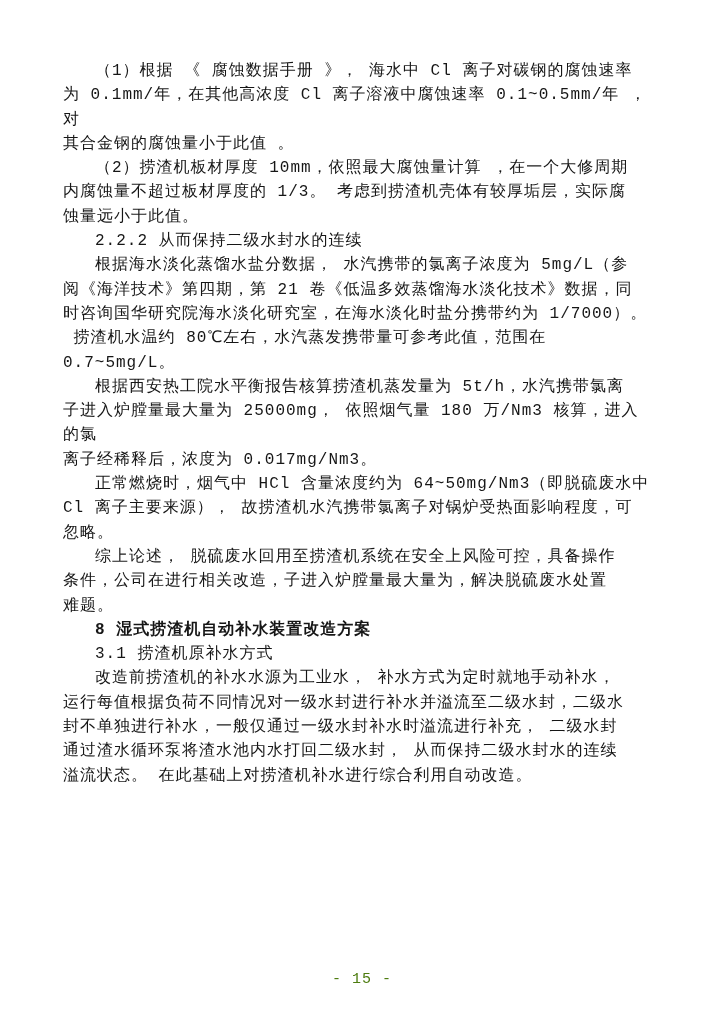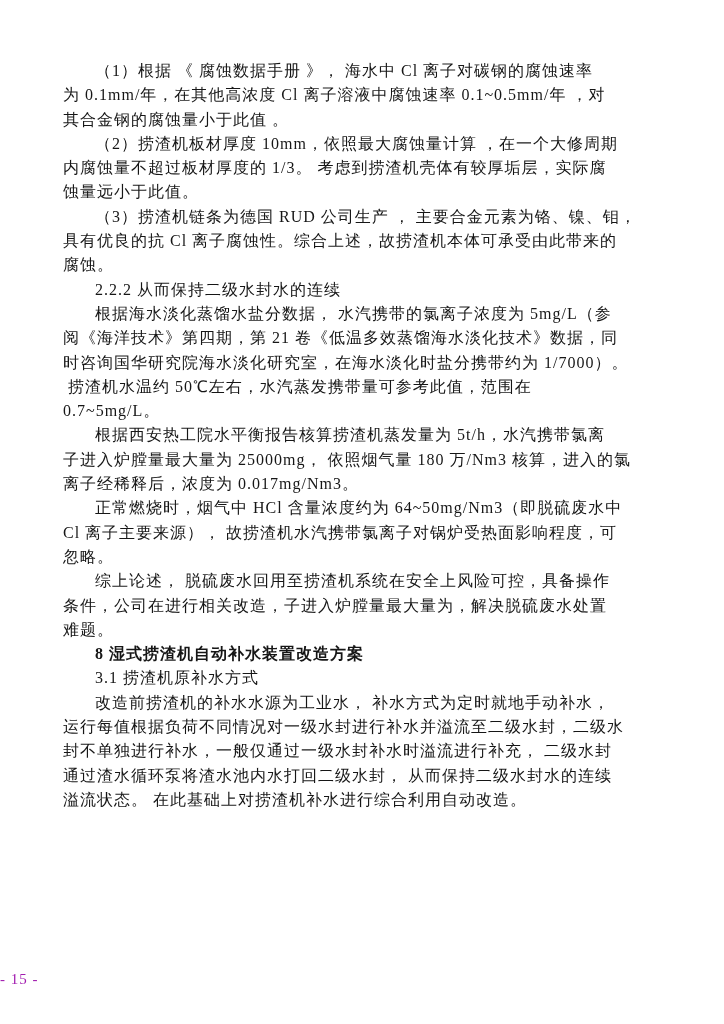--- a/index.html
+++ b/index.html
@@ -13,7 +13,7 @@
     height: 1024px;
     background: #ffffff;
     overflow: hidden;
-    font-family: Liberation Serif, serif;
+    font-family: Liberation Mono, monospace;
     color: #161616;
   }
   .content {

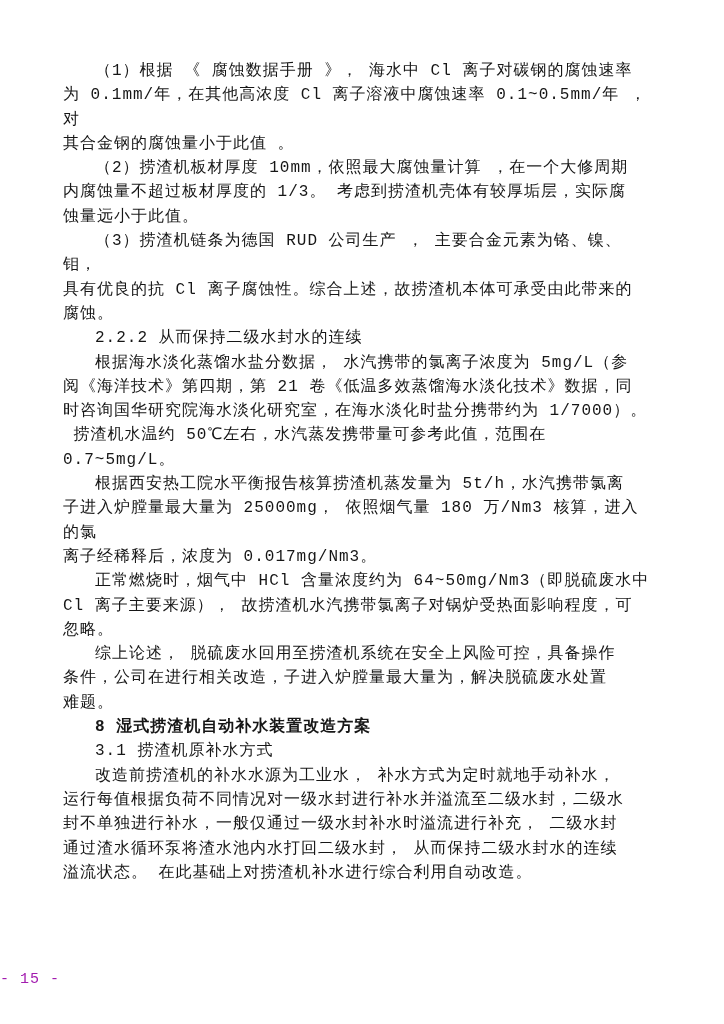--- a/index.html
+++ b/index.html
@@ -56,9 +56,6 @@
     <p class="block">（2）捞渣机板材厚度 10mm，依照最大腐蚀量计算 ，在一个大修周期
 内腐蚀量不超过板材厚度的 1/3。 考虑到捞渣机壳体有较厚垢层，实际腐
 蚀量远小于此值。</p>
-    <p class="block">（3）捞渣机链条为德国 RUD 公司生产 ， 主要合金元素为铬、镍、钼，
-具有优良的抗 Cl 离子腐蚀性。综合上述，故捞渣机本体可承受由此带来的
-腐蚀。</p>
     <p class="block">2.2.2 从而保持二级水封水的连续</p>
     <p class="block">根据海水淡化蒸馏水盐分数据， 水汽携带的氯离子浓度为 5mg/L（参
 阅《海洋技术》第四期，第 21 卷《低温多效蒸馏海水淡化技术》数据，同

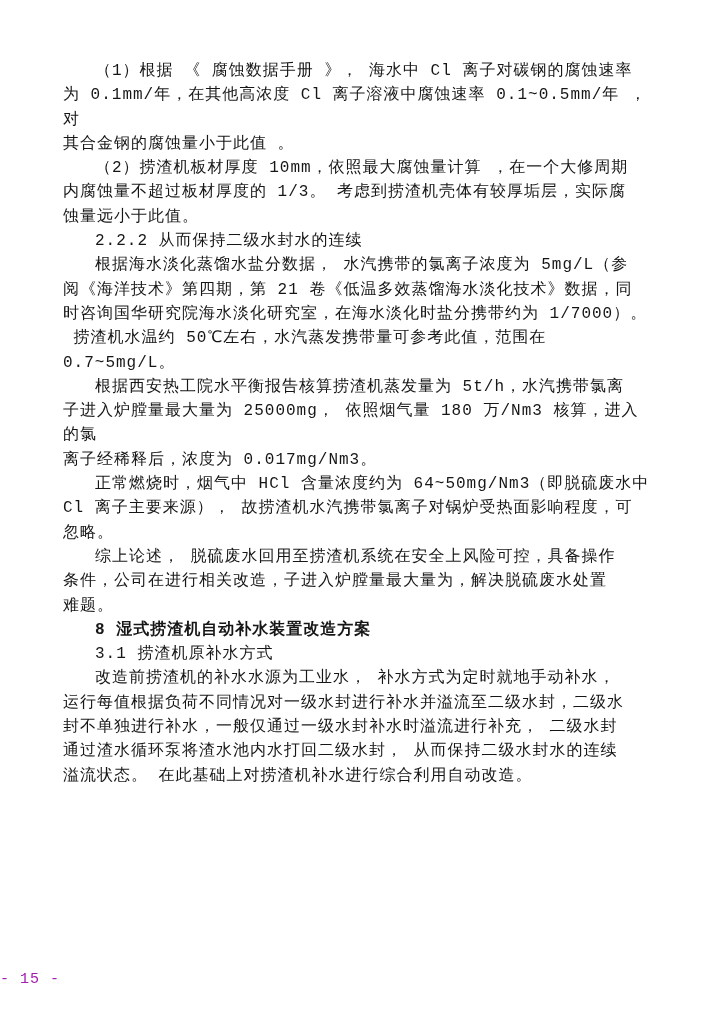--- a/index.html
+++ b/index.html
@@ -60,7 +60,7 @@
     <p class="block">根据海水淡化蒸馏水盐分数据， 水汽携带的氯离子浓度为 5mg/L（参
 阅《海洋技术》第四期，第 21 卷《低温多效蒸馏海水淡化技术》数据，同
 时咨询国华研究院海水淡化研究室，在海水淡化时盐分携带约为 1/7000）。
- 捞渣机水温约 50℃左右，水汽蒸发携带量可参考此值，范围在
+ 捞渣机水温约 80℃左右，水汽蒸发携带量可参考此值，范围在
 0.7~5mg/L。</p>
     <p class="block">根据西安热工院水平衡报告核算捞渣机蒸发量为 5t/h，水汽携带氯离
 子进入炉膛量最大量为 25000mg， 依照烟气量 180 万/Nm3 核算，进入的氯

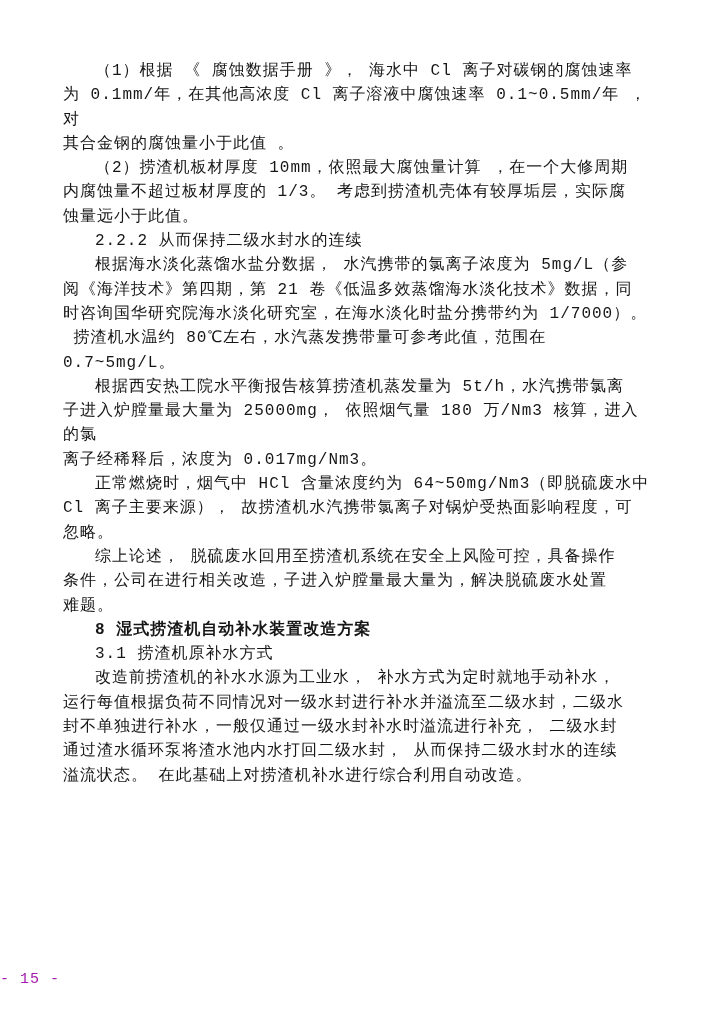--- a/index.html
+++ b/index.html
@@ -39,10 +39,10 @@
     left: 0;
     top: 971px;
     width: 724px;
-    text-align: left;
+    text-align: center;
     font-size: 15px;
     letter-spacing: 1px;
-    color: #a21caf;
+    color: #4d7c0f;
   }
 </style>
 </head>

